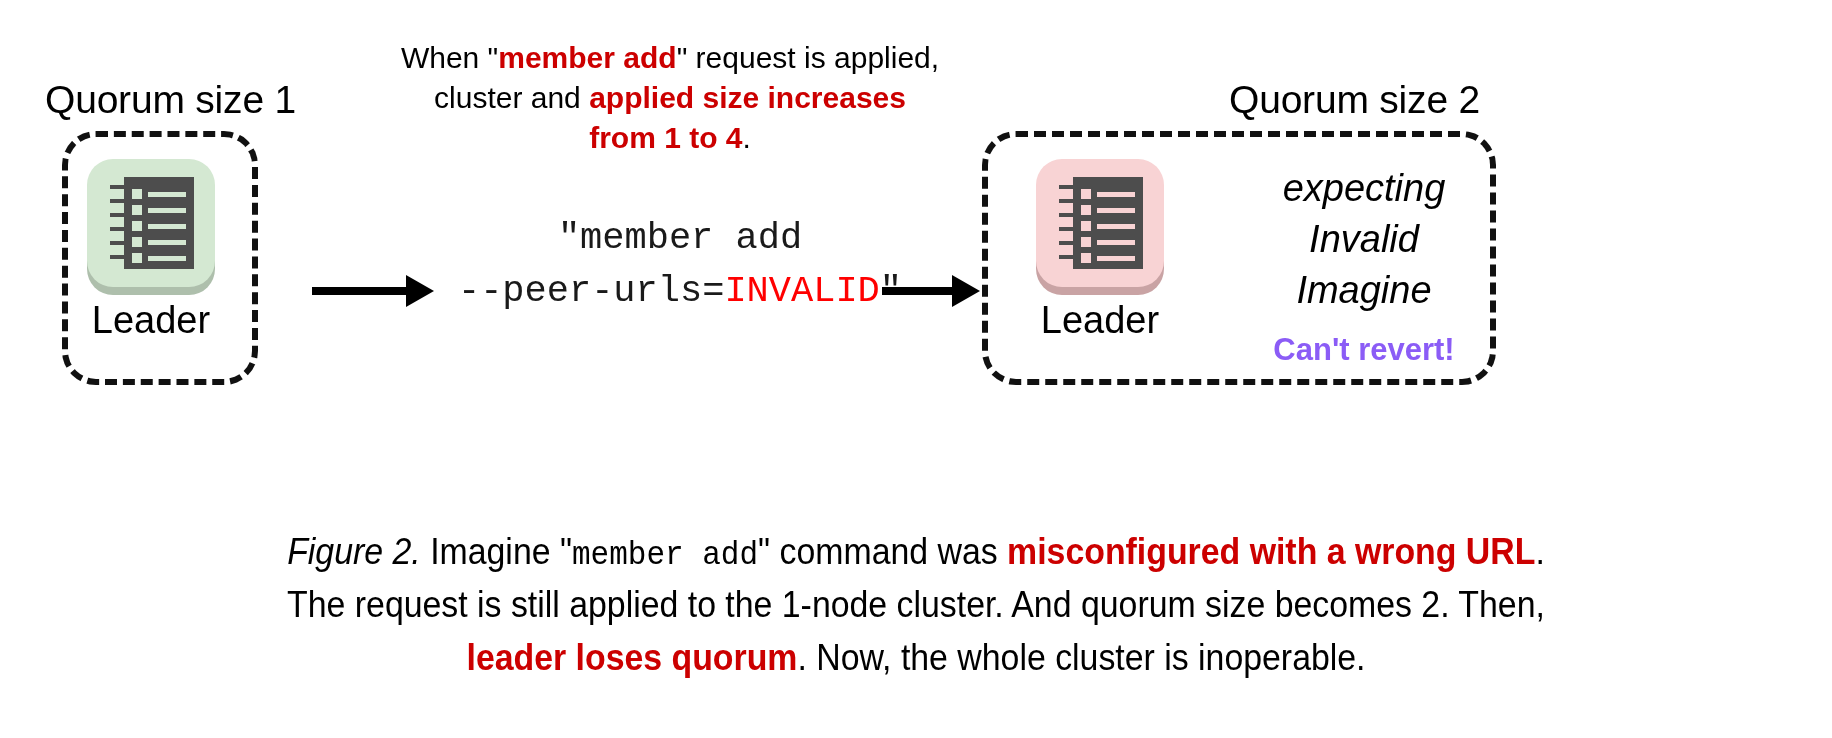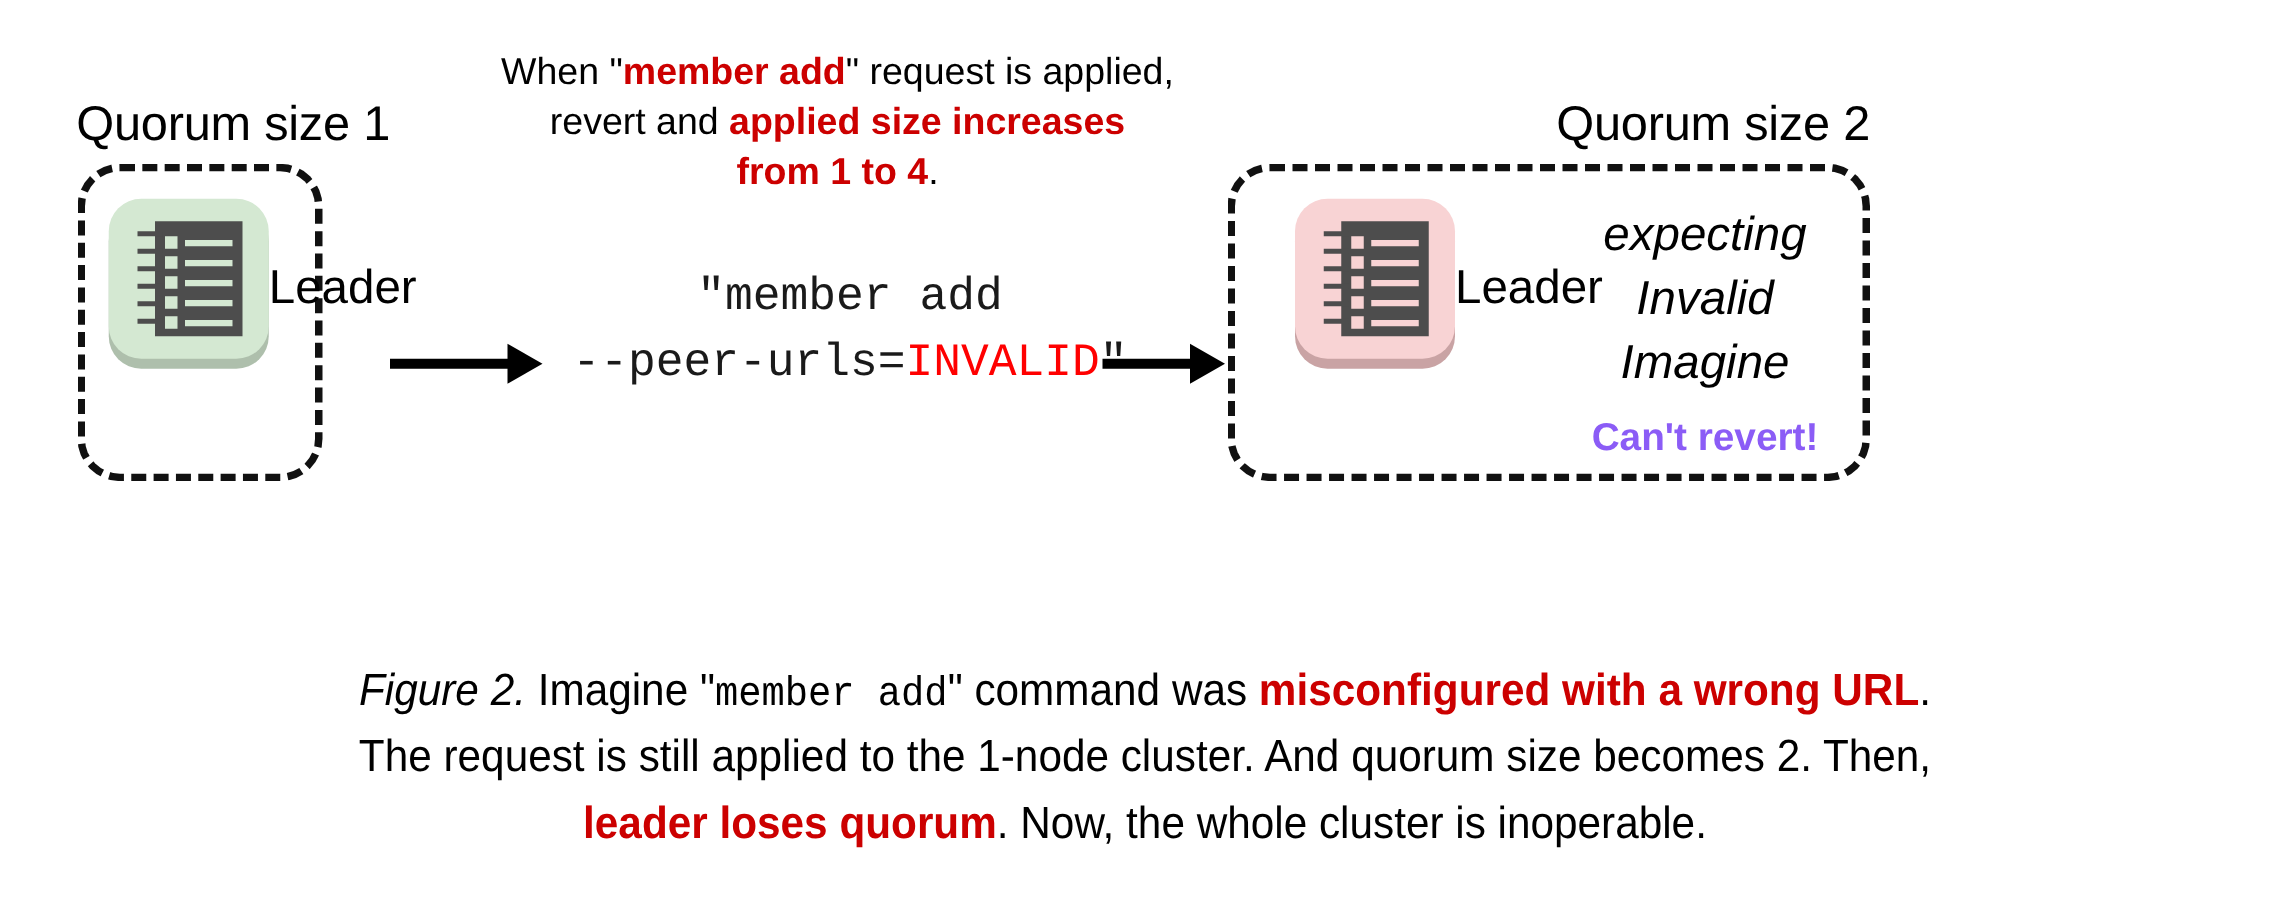--- a/index.html
+++ b/index.html
@@ -32,7 +32,6 @@
     color: #000;
     white-space: nowrap;
     letter-spacing: -0.2px;
-    margin-left: 16px;
   }
 
   

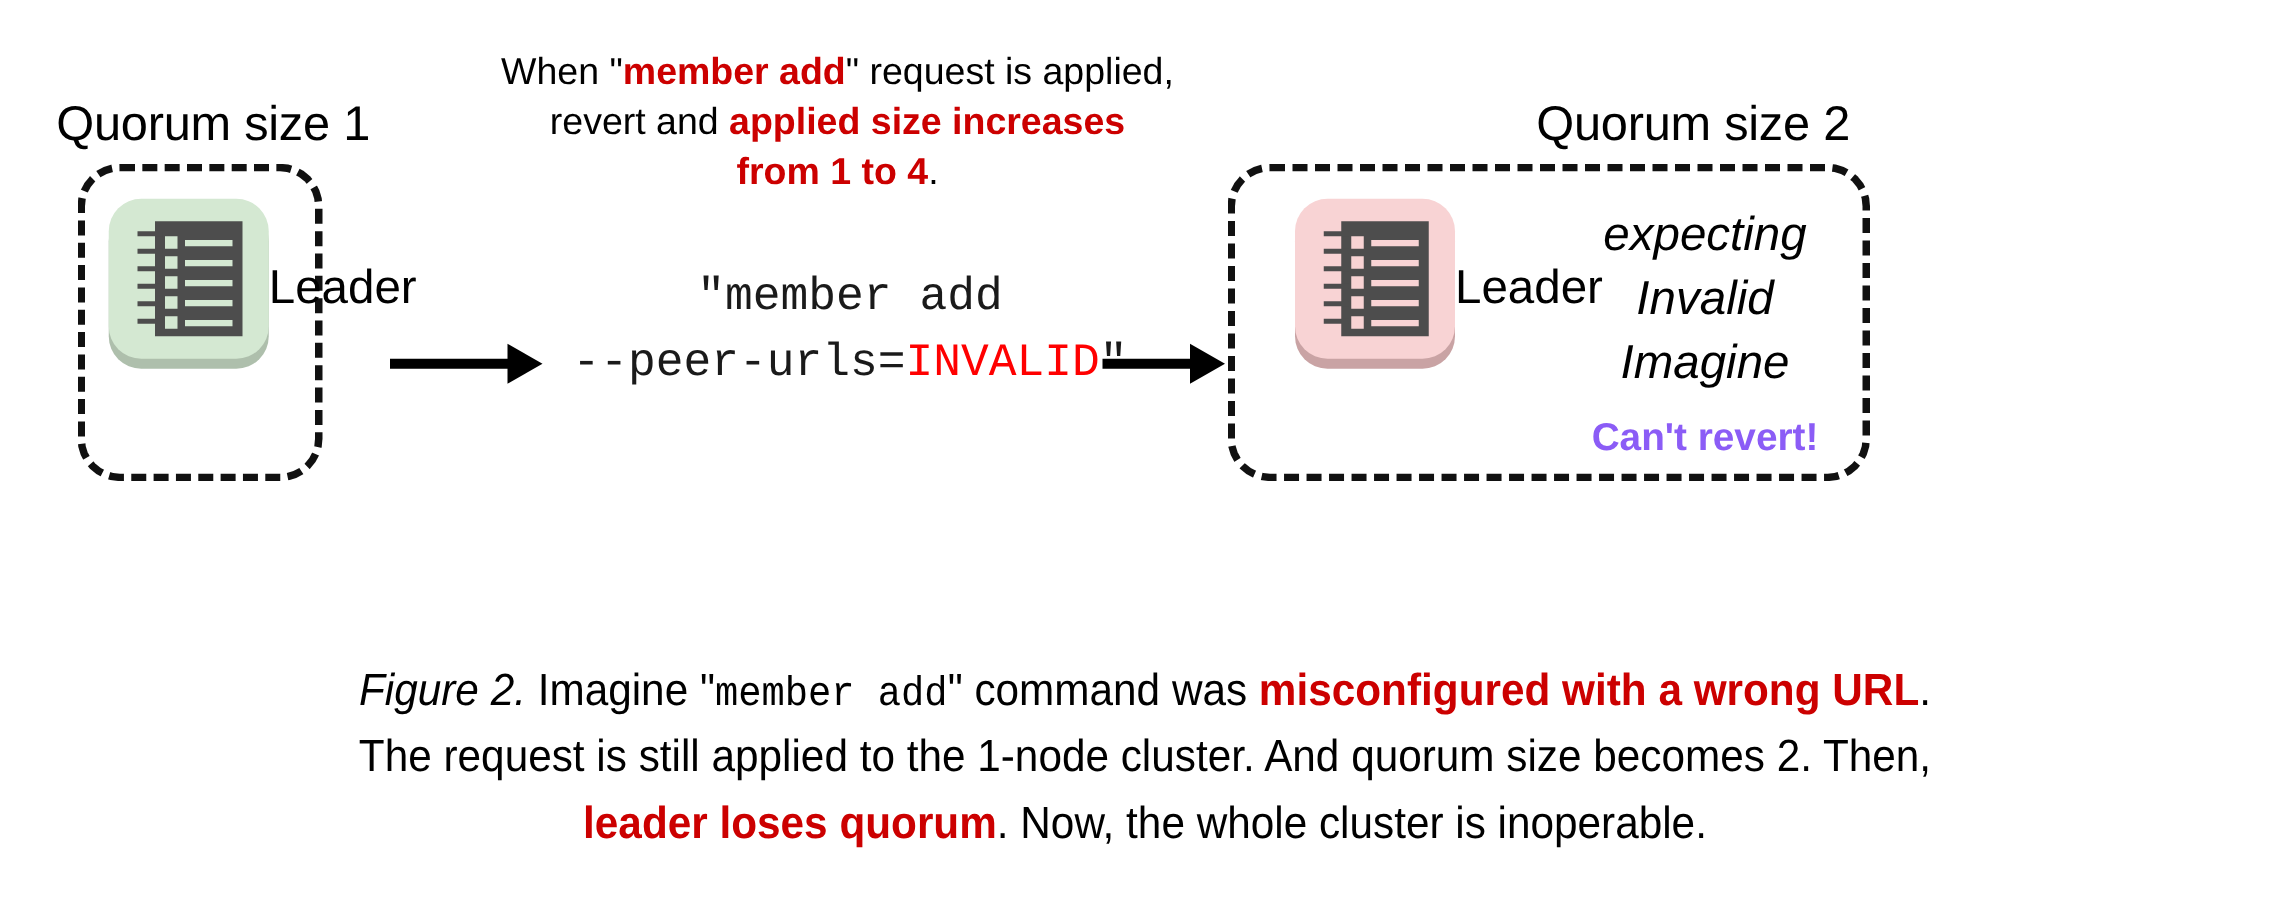--- a/index.html
+++ b/index.html
@@ -220,7 +220,7 @@
 
   <div class="note" style="left:360px; top:38px; width:620px;">
     <span>When "</span><b>member add</b><span>" request is applied,</span><br>
-    <span>revert and </span><b>applied size increases</b><br>
+    <span>cluster and </span><b>applied size increases</b><br>
     <b>from 1 to 4</b><span>.</span>
   </div>
 

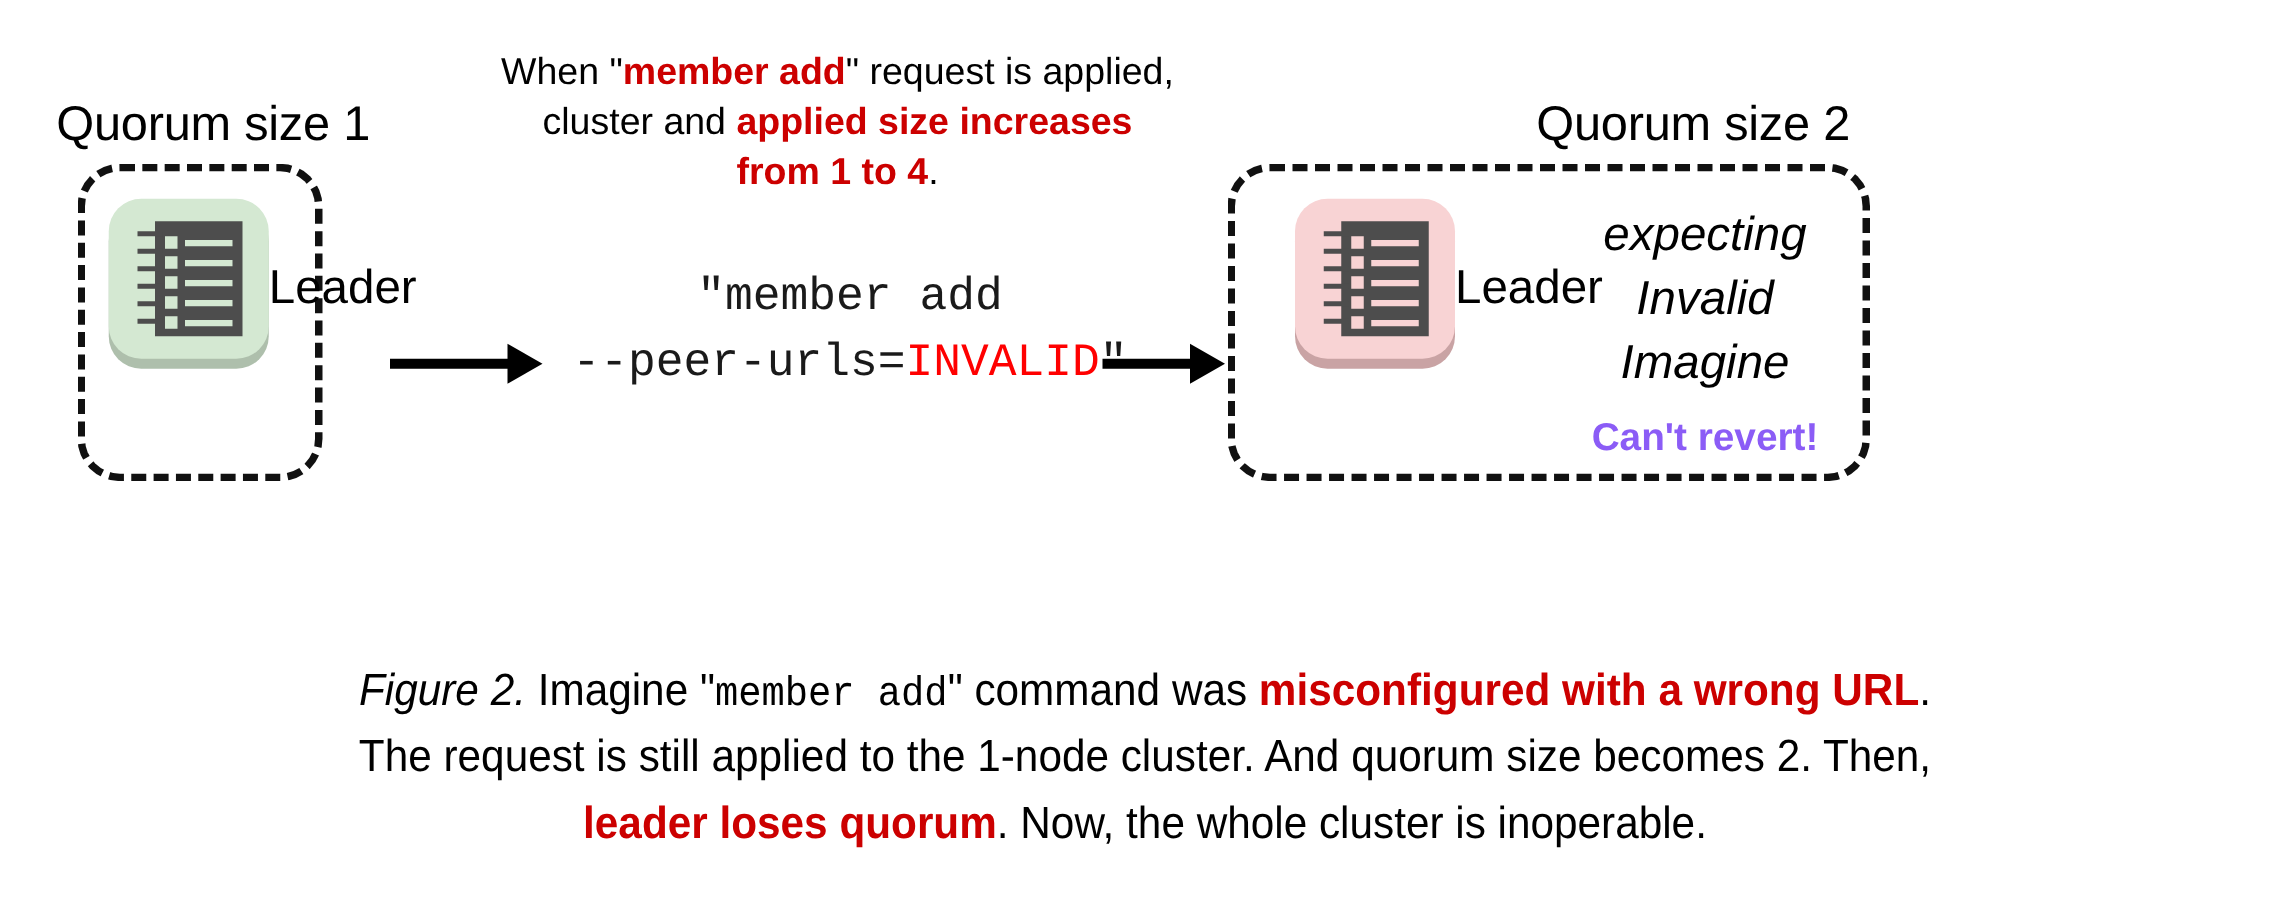--- a/index.html
+++ b/index.html
@@ -46,7 +46,7 @@
   .node {
     position: absolute;
     display: flex;
-    flex-direction: row;
+    flex-direction: column;
     align-items: center;
   }
   .node-tile {

